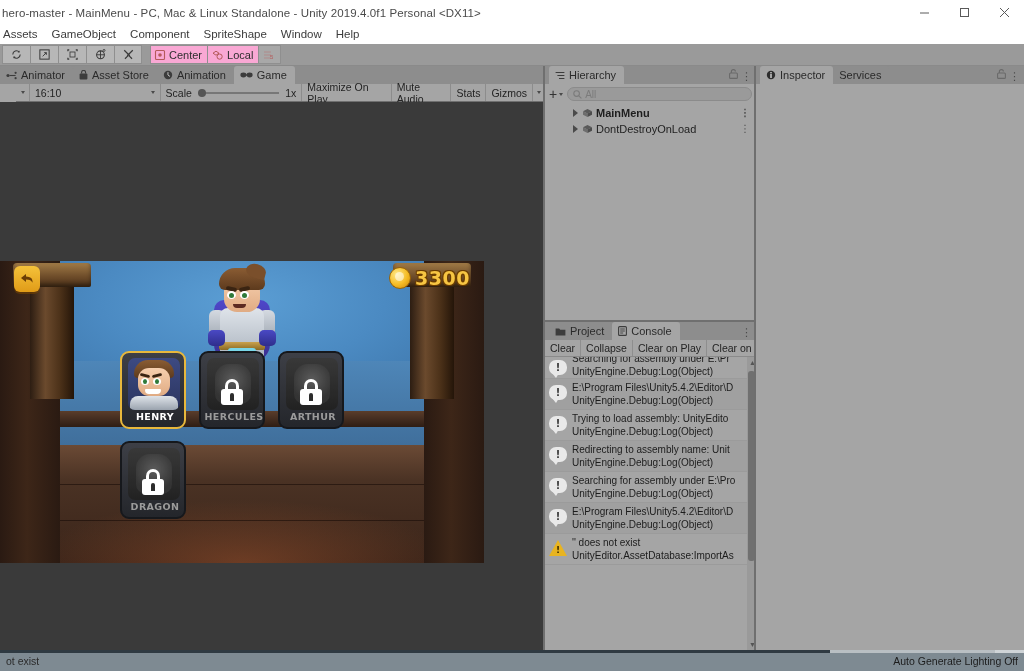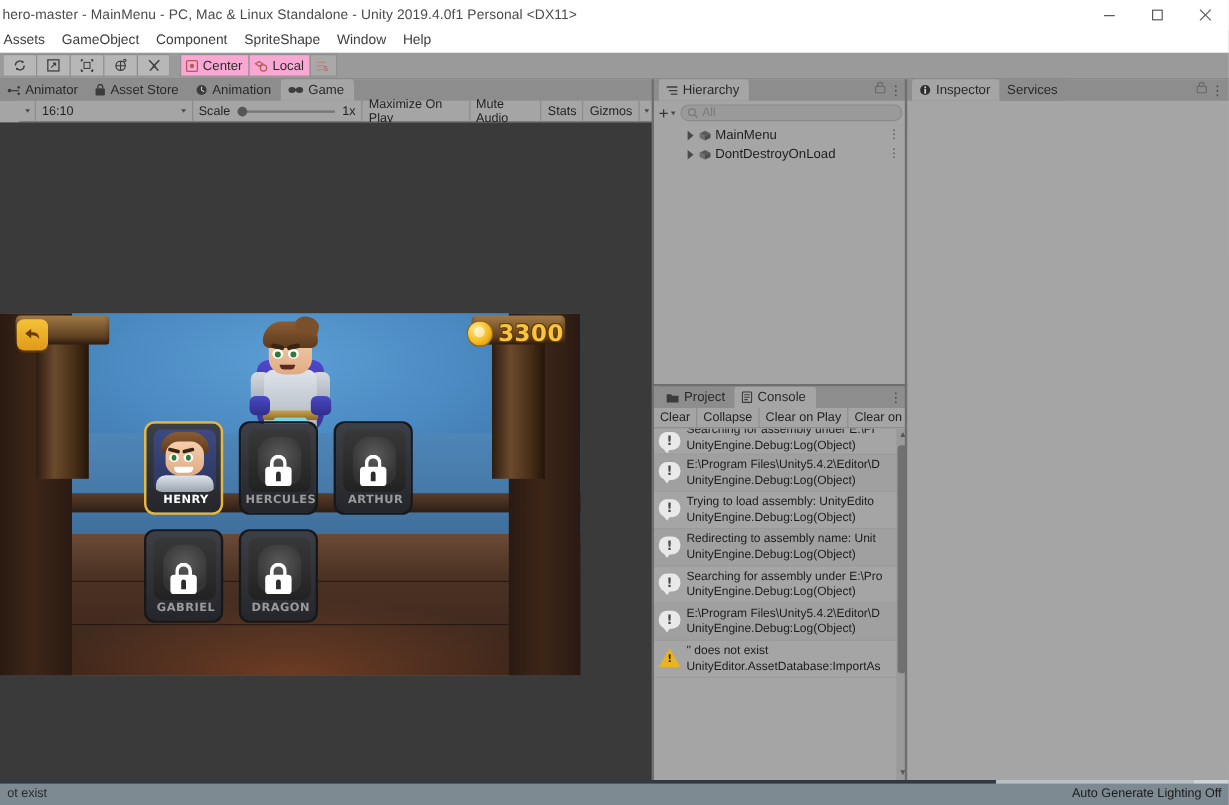--- a/index.html
+++ b/index.html
@@ -322,7 +322,7 @@
     border-left: 5px solid #4a4a4a; margin-right: 1px;
   }
   .hier-row .gobj { color: #3c3c3c; display: flex; align-items: center; }
-  .hier-row.bold { font-weight: normal; }
+  .hier-row.bold { font-weight: bold; }
   .rowdots { position: absolute; right: 6px; color: #4d4d4d; font-size: 10px; line-height: 8px; }
 
   

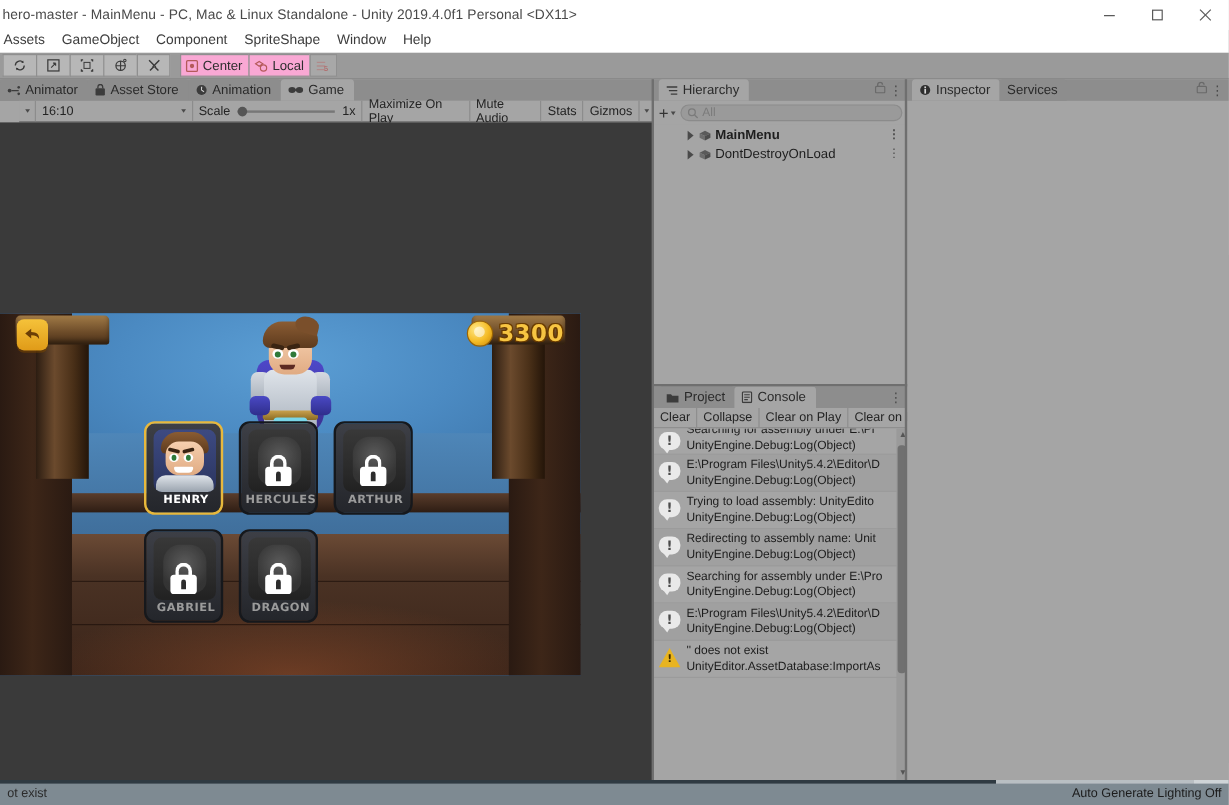--- a/index.html
+++ b/index.html
@@ -707,19 +707,6 @@
 
           <div class="charrow">
 
-            <div class="charcard cc-locked">
-              <div class="cc-frame">
-                <div class="cc-portrait">
-                    <div class="ghost-face"></div>
-                  </div>
-                <div class="cc-lock">
-                  <div class="shackle"></div>
-                    <div class="body"></div>
-                    <div class="kh"></div>
-                </div>
-                <div class="cc-name">GABRIEL</div>
-              </div>
-            </div>
 
             <div class="charcard cc-locked">
               <div class="cc-frame">

